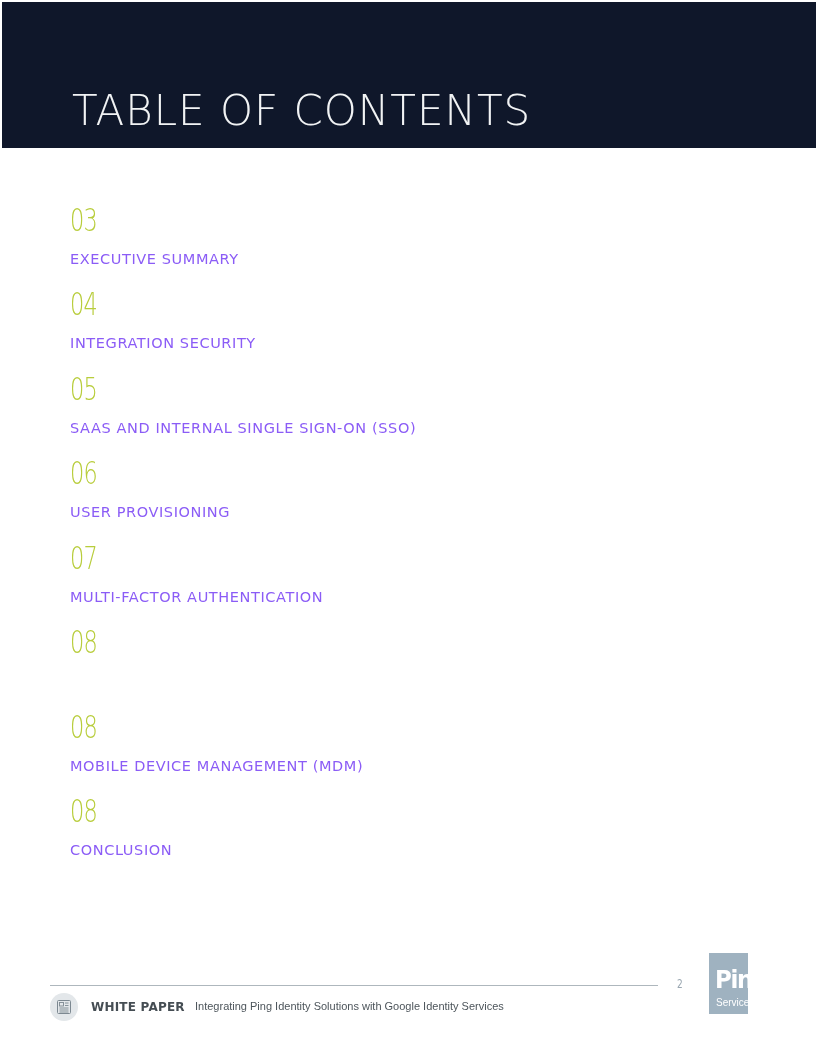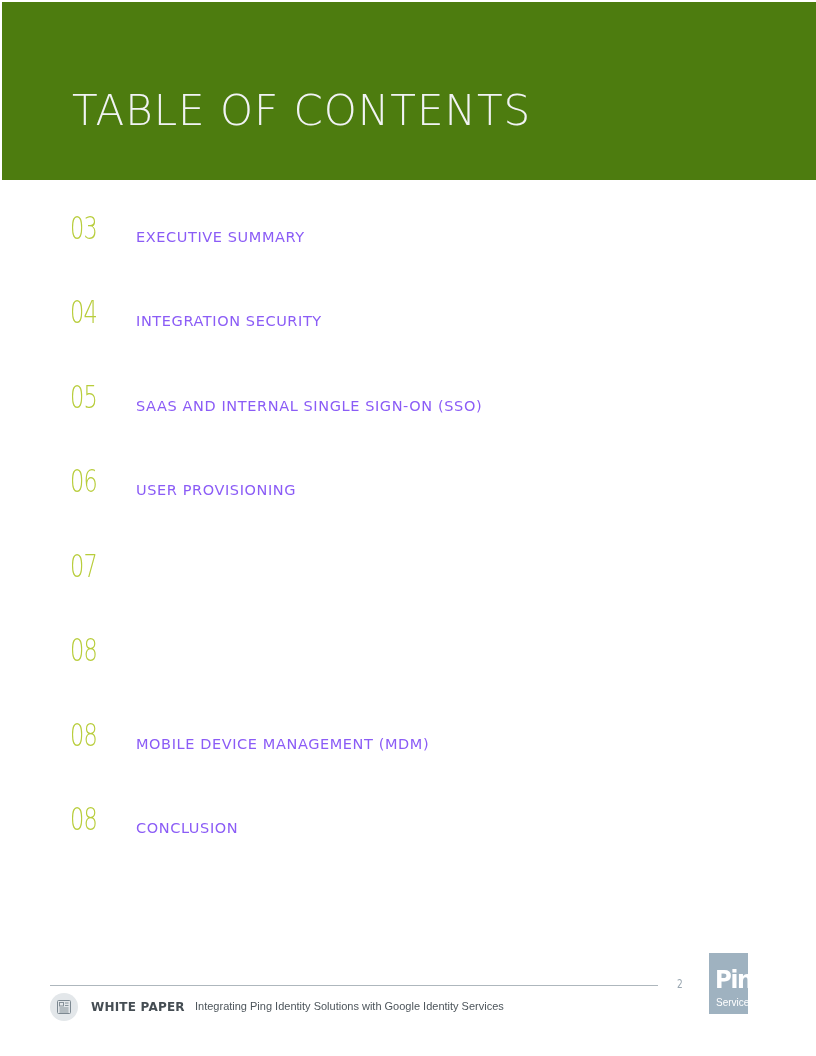--- a/index.html
+++ b/index.html
@@ -19,8 +19,8 @@
       left: 2px;
       top: 2px;
       width: 814px;
-      height: 178px;
-      background: #4d7c0f;
+      height: 146px;
+      background: #0f172a;
     }
     .header-title {
       position: absolute;

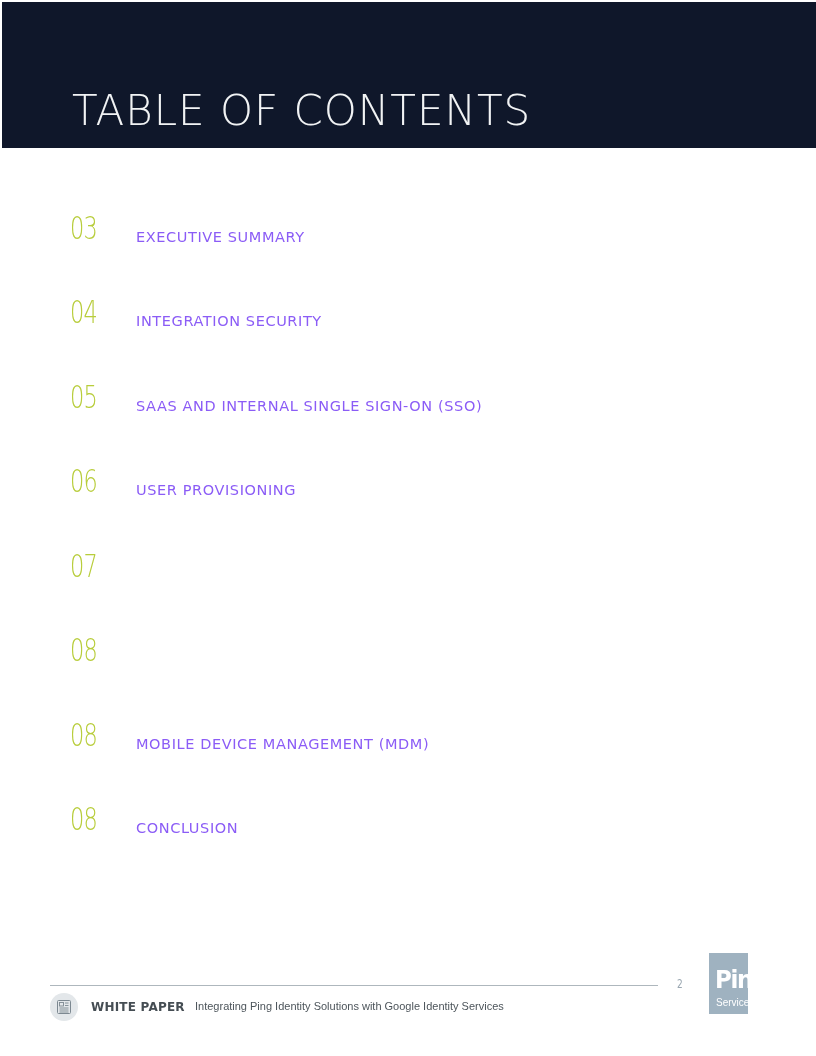--- a/index.html
+++ b/index.html
@@ -40,7 +40,8 @@
       left: 70px;
       height: 40px;
       display: flex;
-      align-items: flex-end;
+      align-items: flex-start;
+      flex-direction: column;
     }
     .toc-num {
       width: 66px;

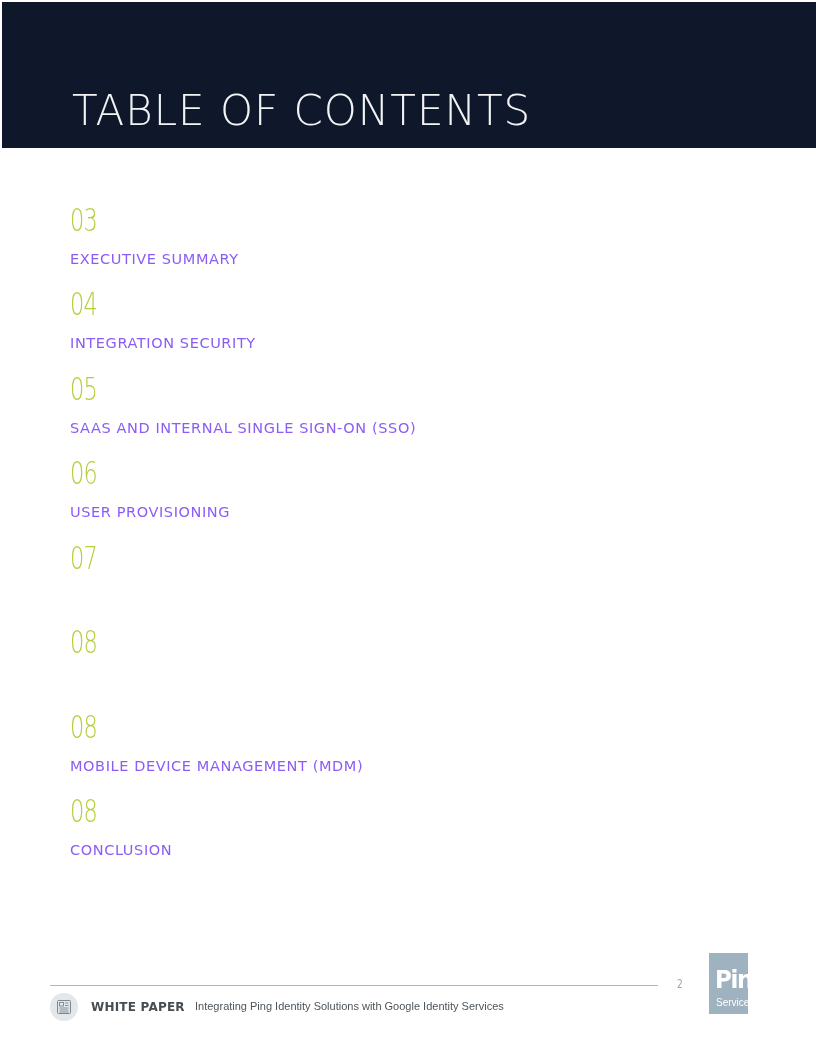--- a/index.html
+++ b/index.html
@@ -170,6 +170,7 @@
   </div>
   <div class="toc-item" style="top:542px;">
     <span class="toc-num">07</span>
+    <span class="toc-label">MULTI-FACTOR AUTHENTICATION</span>
   </div>
   <div class="toc-item" style="top:626px;">
     <span class="toc-num">08</span>

